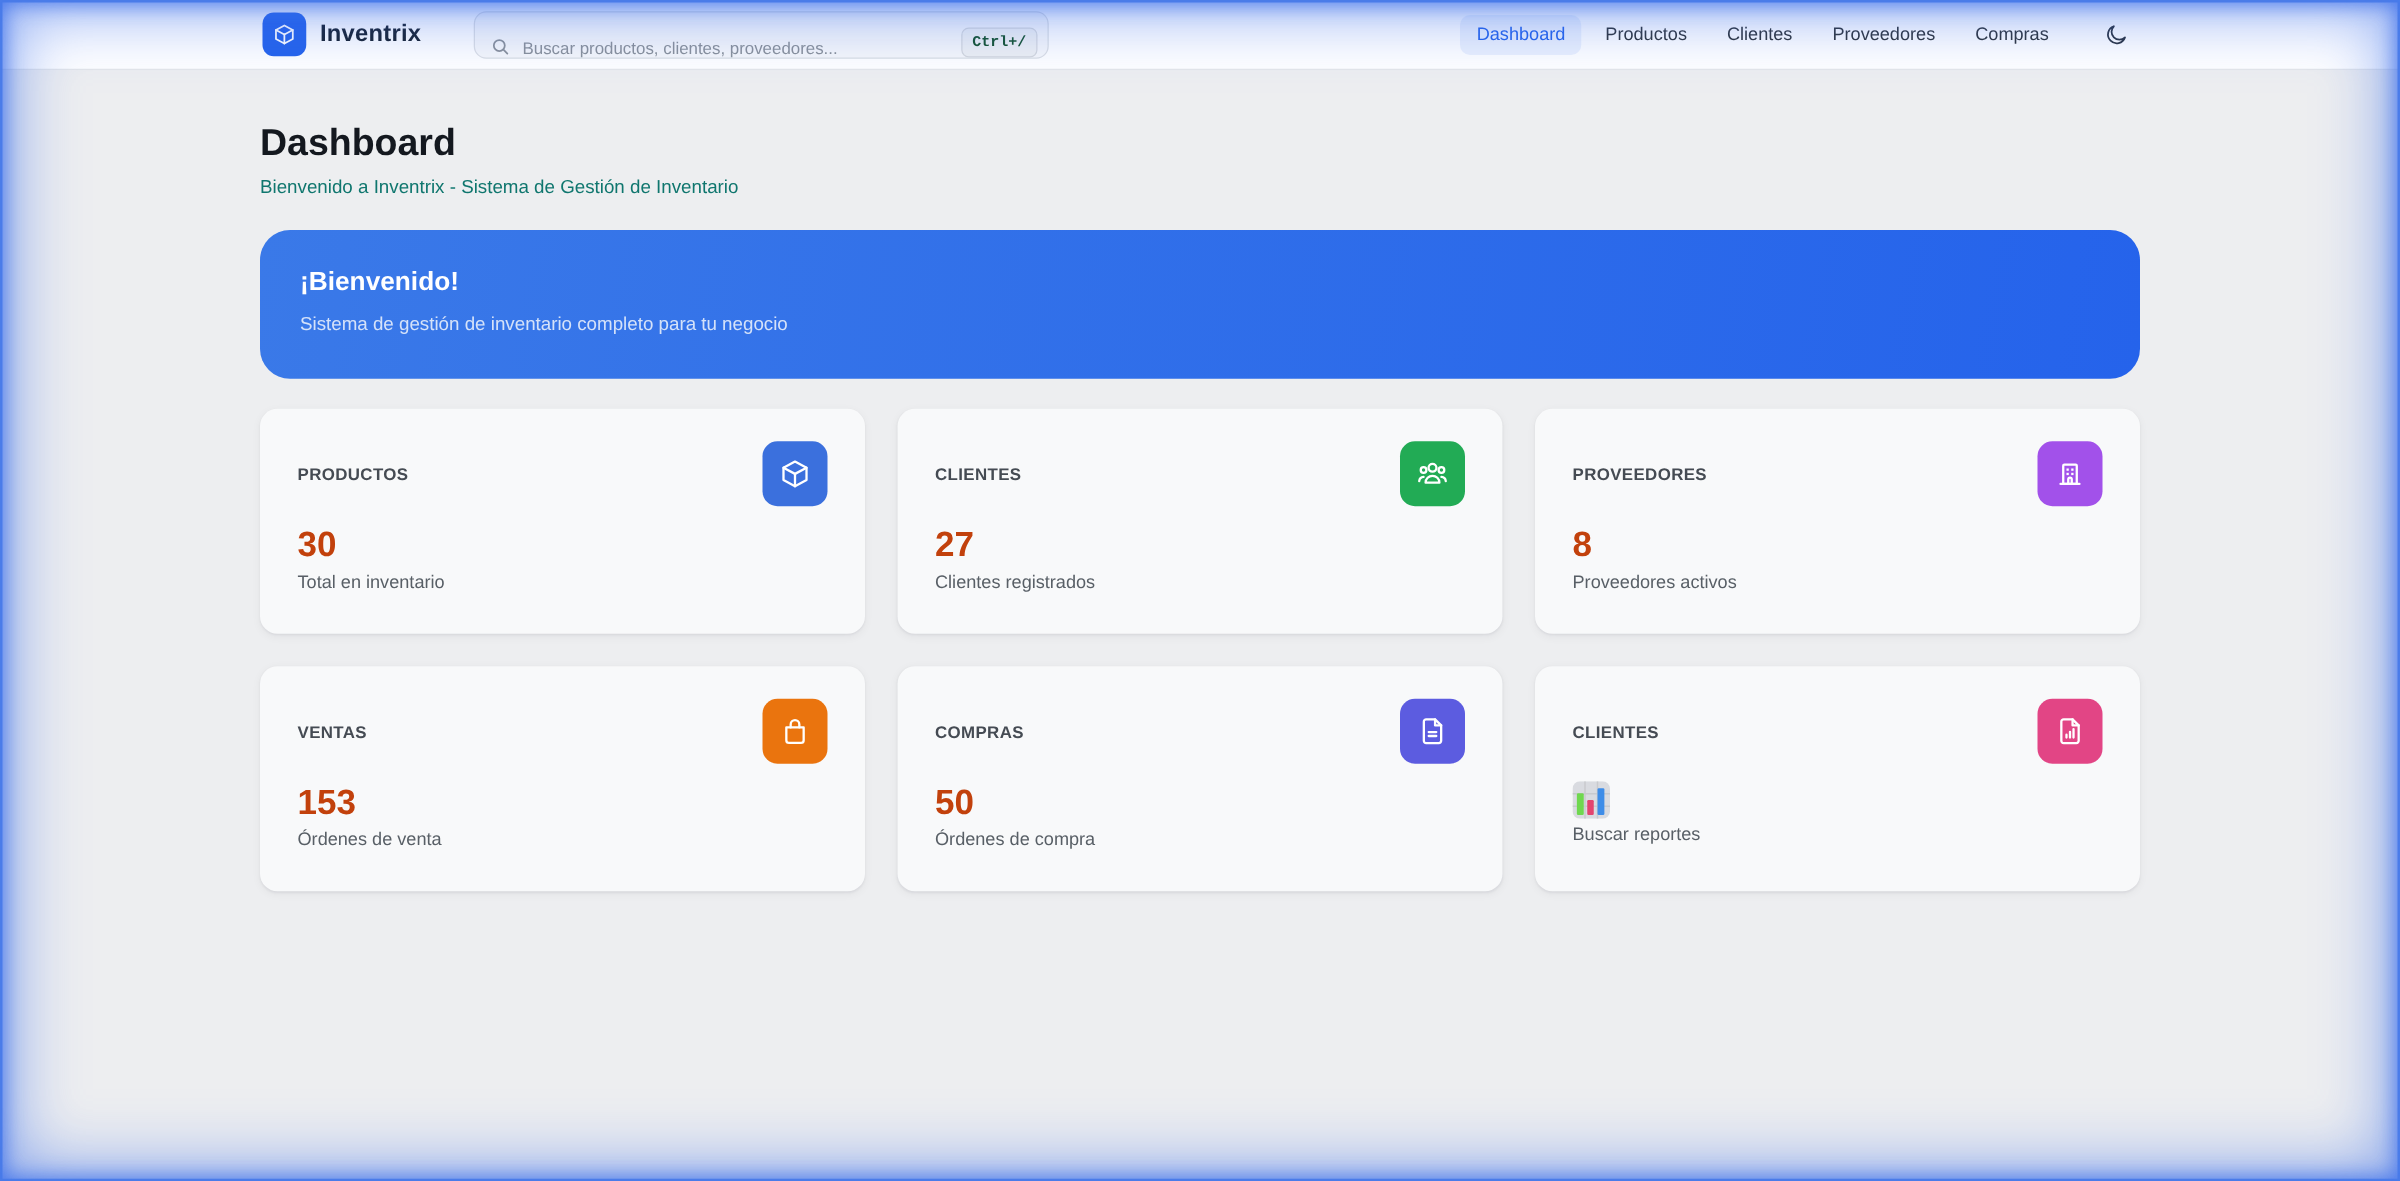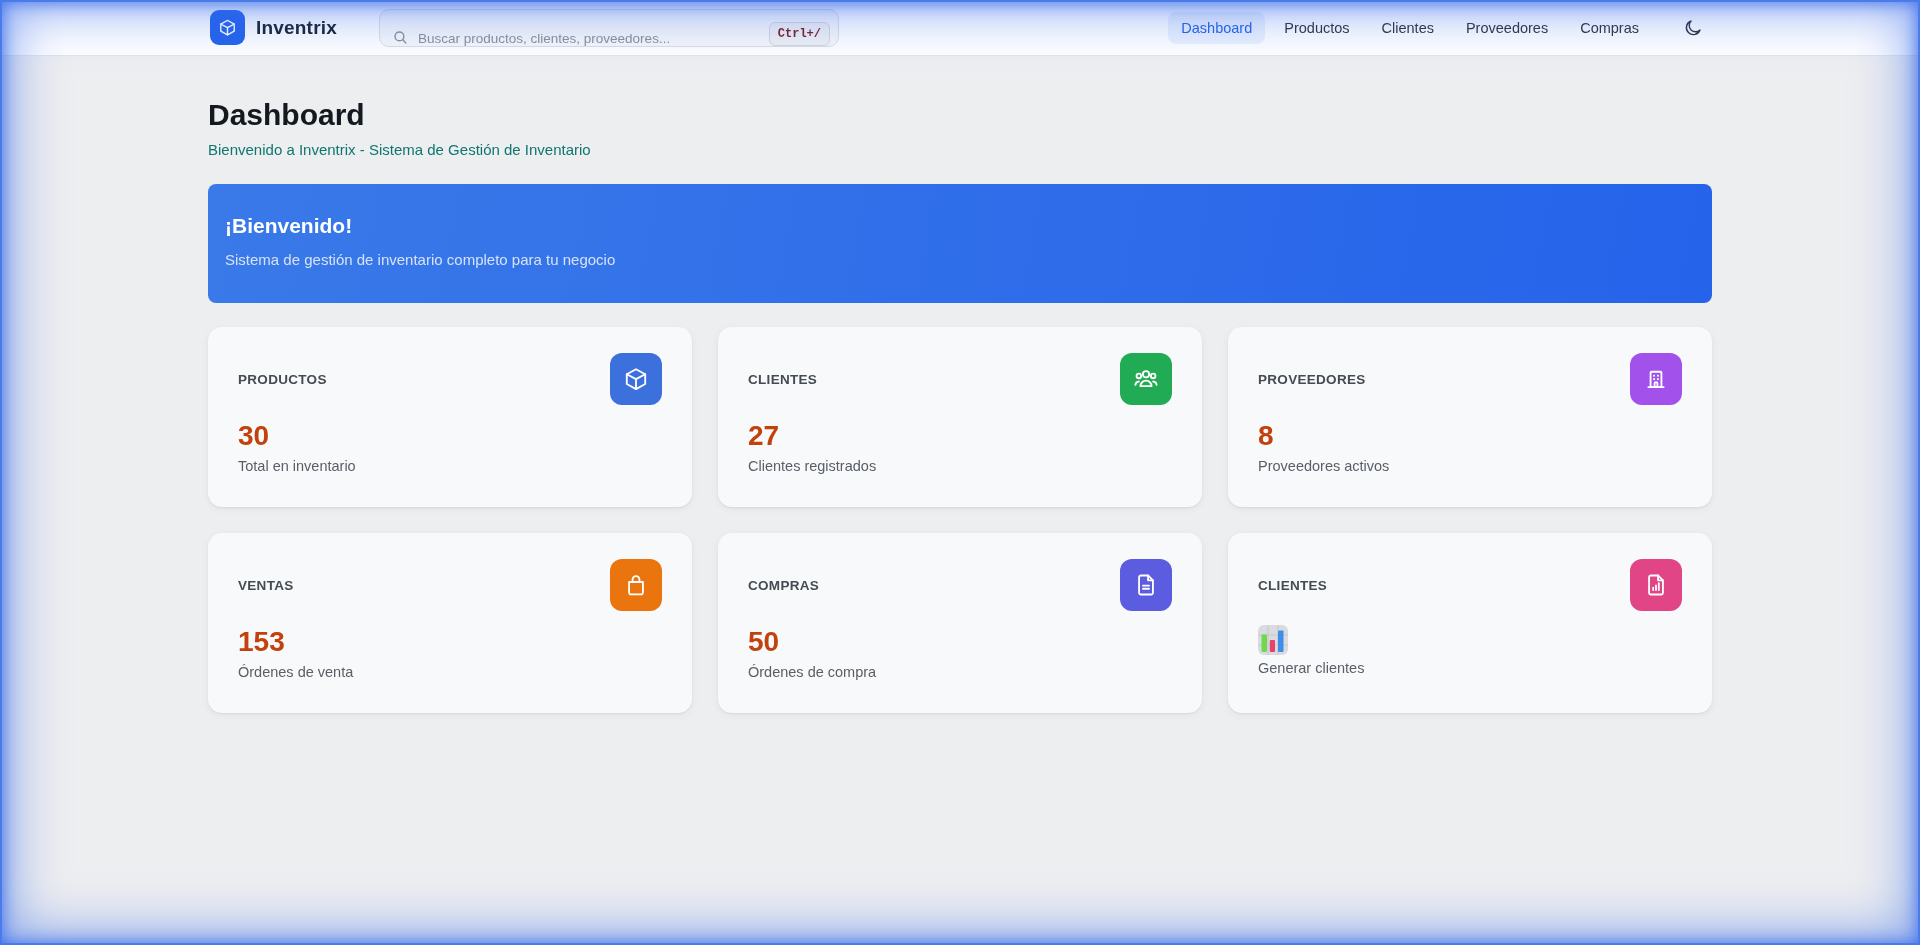--- a/index.html
+++ b/index.html
@@ -30,7 +30,7 @@
   .searchbox input::placeholder{color:#8b9199;}
   .kbd{font-family:"Liberation Mono","DejaVu Sans Mono",monospace; font-size:12px;
     background:#eff1f3; border:1px solid #d5d8dd; border-radius:6px; padding:4px 8px;
-    color:#7f1d1d; font-weight:700; white-space:nowrap;}
+    color:#14532d; font-weight:700; white-space:nowrap;}
   .nav-right{margin-left:auto; display:flex; align-items:center; gap:6px;}
   .nav-link{font-size:14.5px; color:#2e3338; padding:8px 13px; border-radius:8px; cursor:pointer;}
   .nav-link.active{color:var(--accent,#2563eb); background:rgba(37,99,235,.09);}

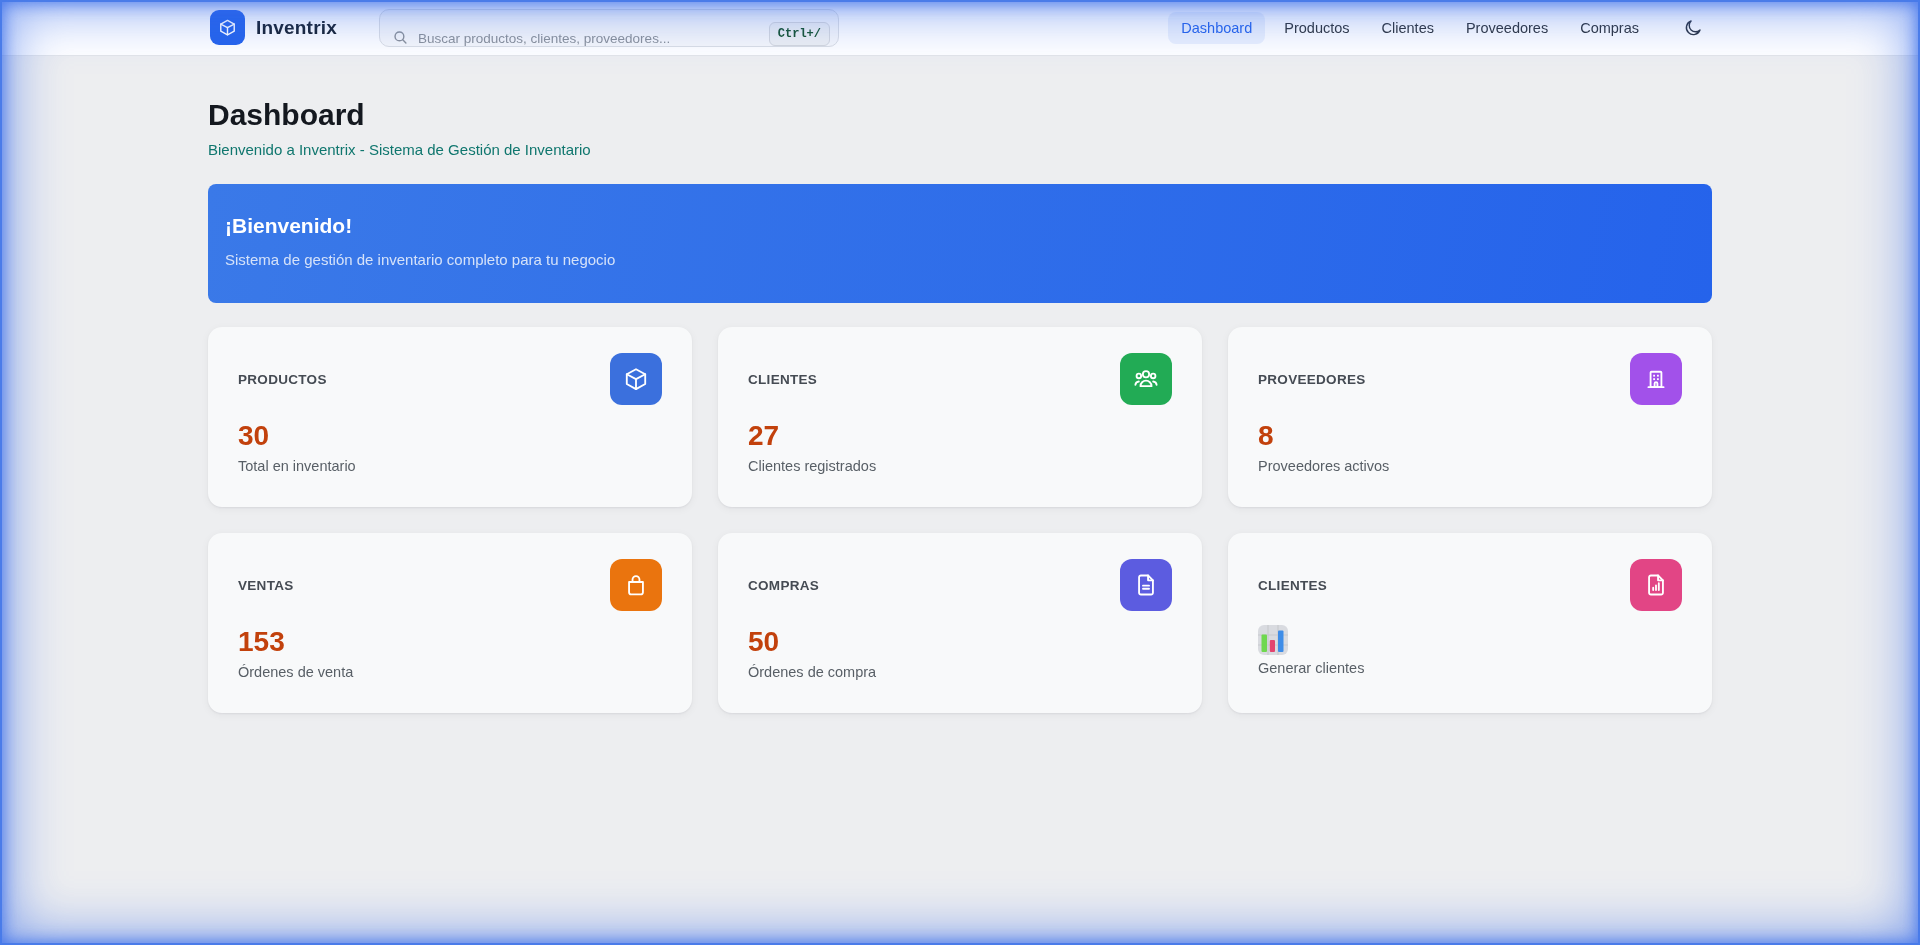--- a/index.html
+++ b/index.html
@@ -40,7 +40,7 @@
   .main{width:1504px; margin:0 auto; padding-top:42px;}
   .page-title{font-size:30px; font-weight:700; color:#14181f;}
   .page-subtitle{margin-top:9px; font-size:15px; color:#0f766e;}
-  .banner{margin-top:26px; border-radius:8px; padding:30px 17px 35px; color:#fff;
+  .banner{margin-top:26px; border-radius:24px; padding:30px 32px 35px; color:#fff;
     background:linear-gradient(100deg,#3a79e8,#2563eb);}
   .banner-title{font-size:21px; font-weight:700;}
   .banner-subtitle{margin-top:13px; font-size:15px; color:#d5e2f9;}

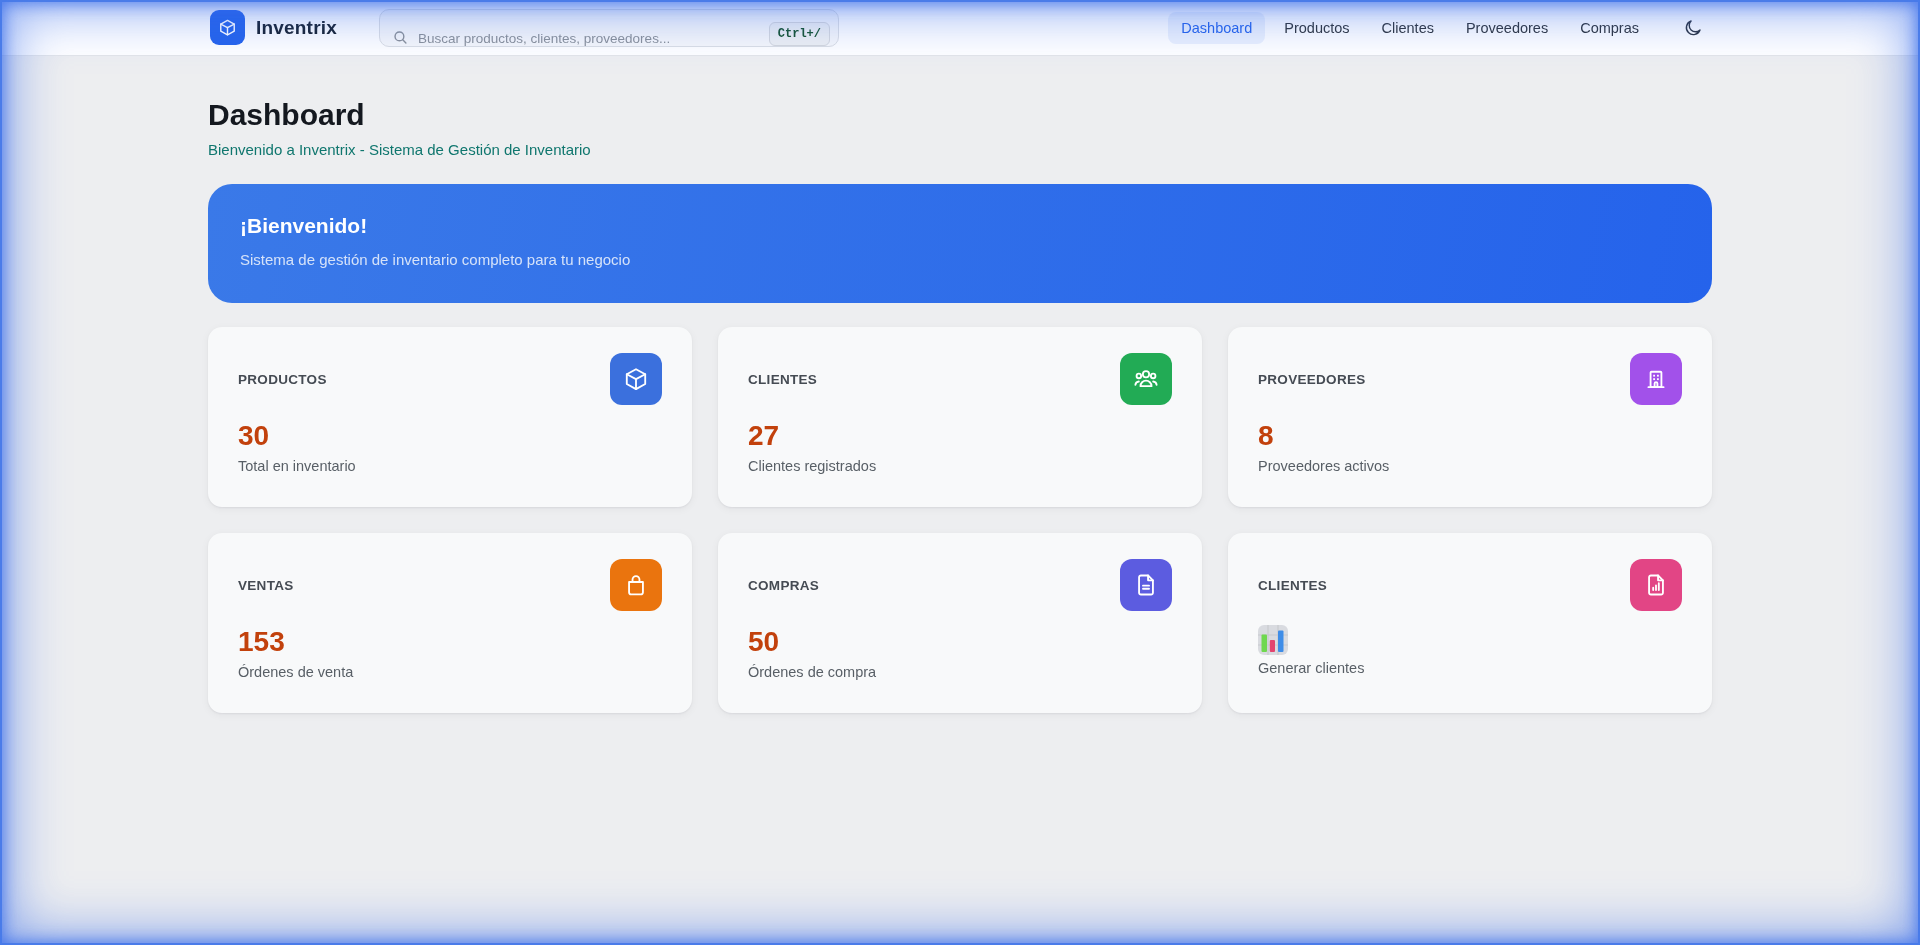--- a/index.html
+++ b/index.html
@@ -216,7 +216,7 @@
           </svg>
         </span>
       </div>
-      <div class="card-caption">Generar clientes</div>
+      <div class="card-caption">Buscar reportes</div>
     </div>
 
   </section>

